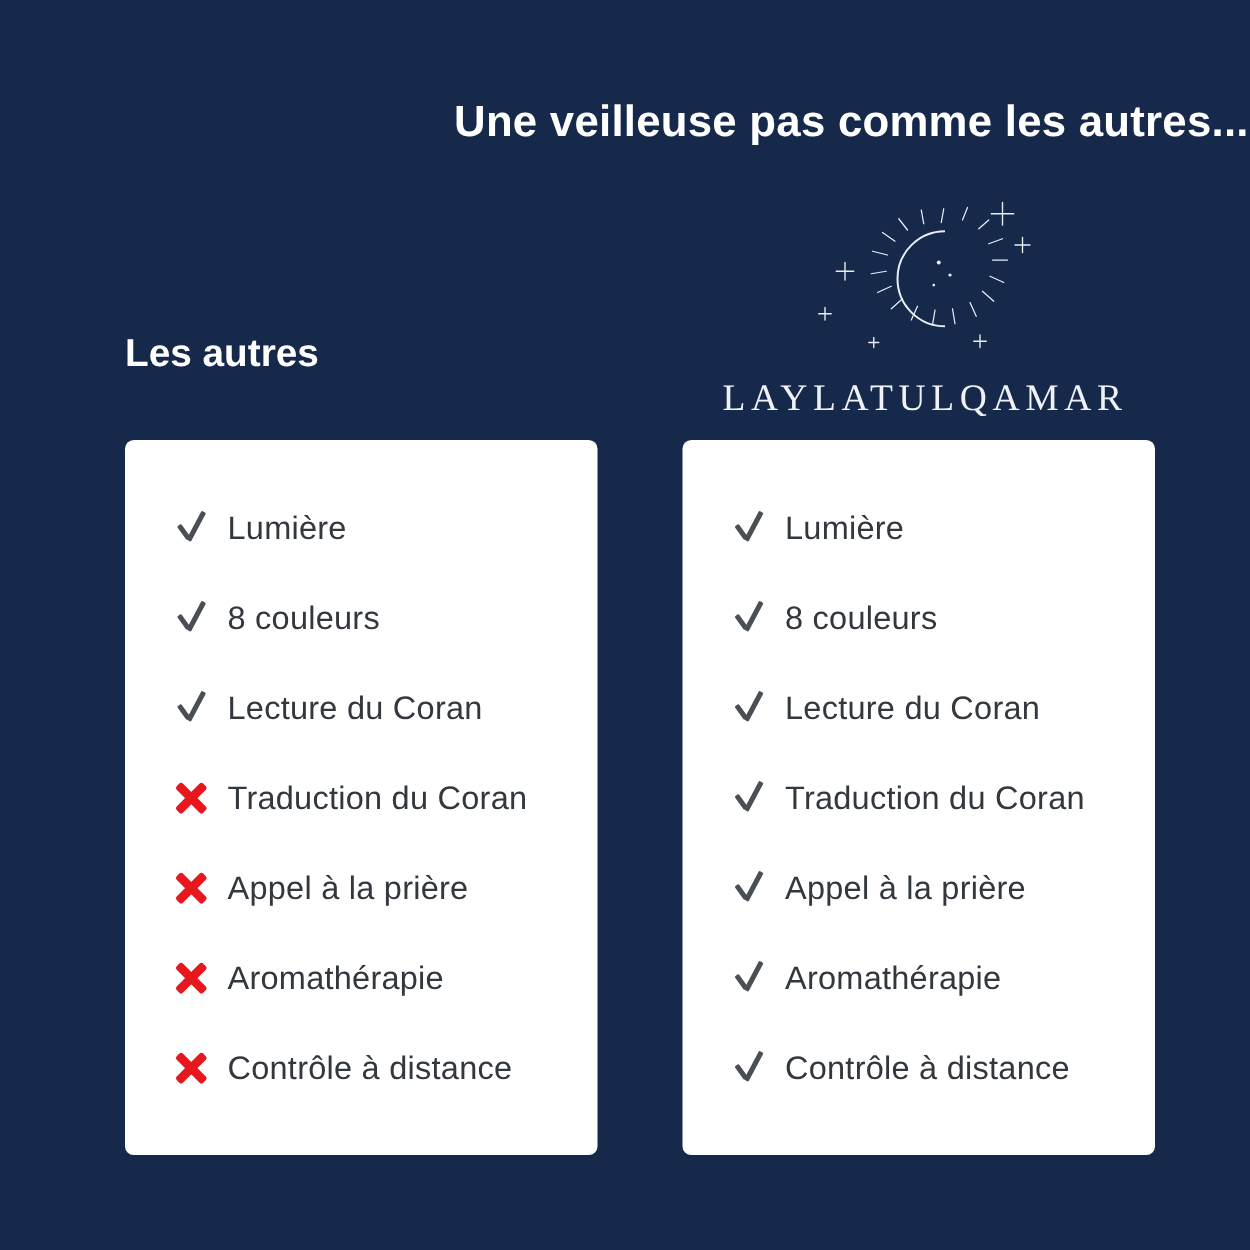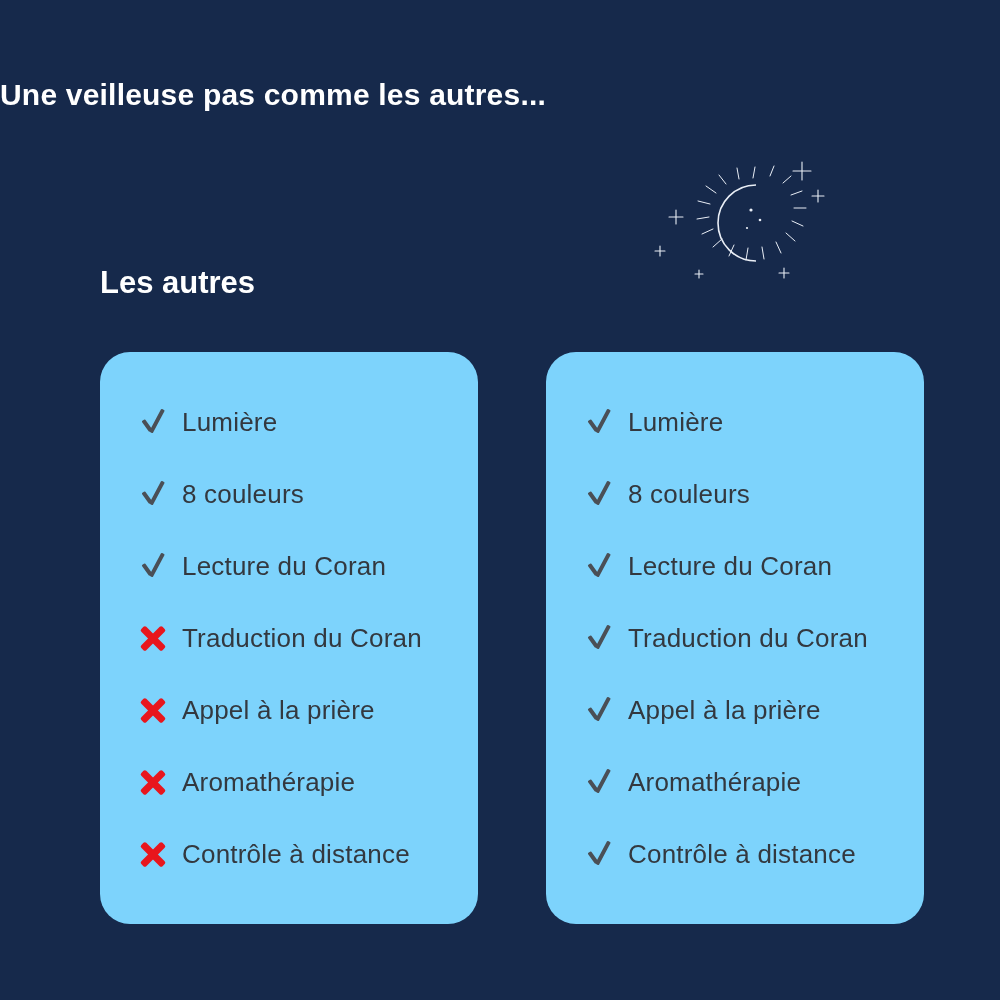--- a/index.html
+++ b/index.html
@@ -20,9 +20,9 @@
     top: 78px;
     left: 0;
     width: 999px;
-    text-align: left;
+    text-align: right;
     color: #ffffff;
-    font-size: 30px;
+    font-size: 35px;
     font-weight: bold;
     letter-spacing: 0.2px;
   }

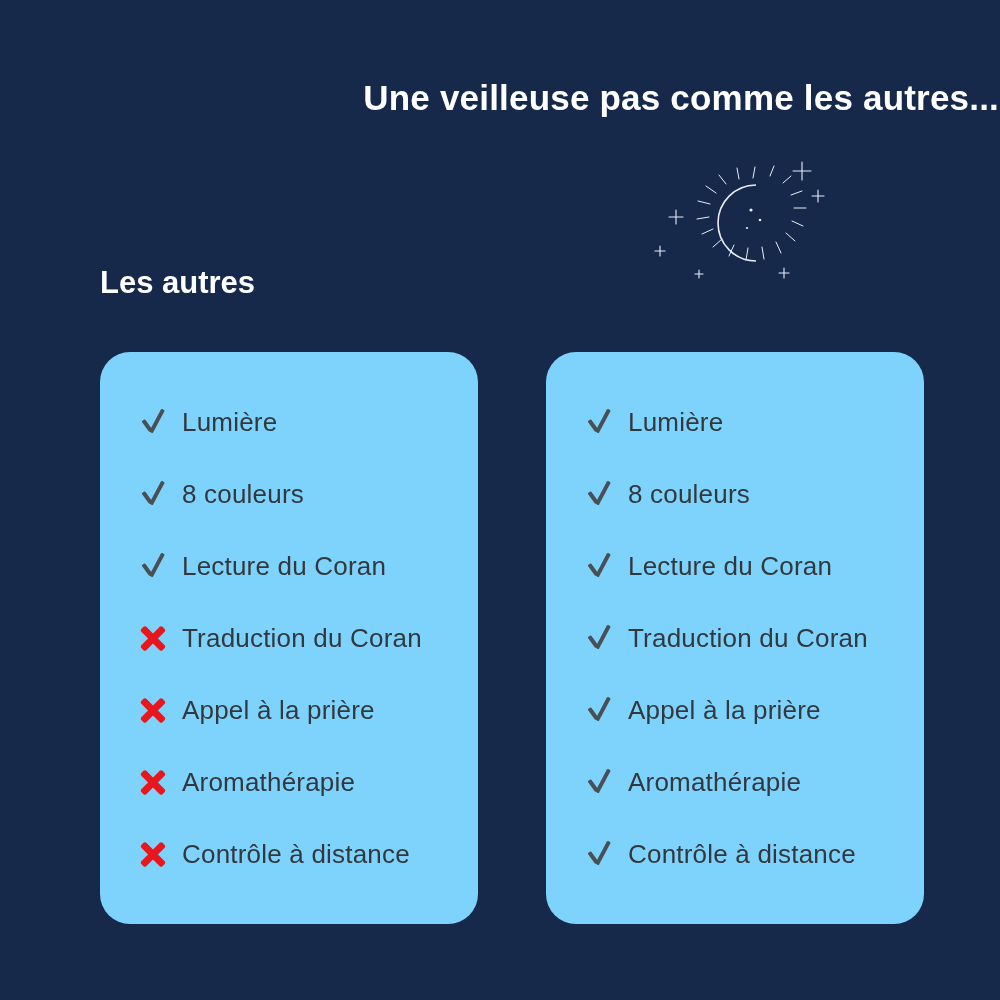--- a/index.html
+++ b/index.html
@@ -204,6 +204,7 @@
       </g>
     </g>
   </svg>
+  <div class="brand-name">LAYLATULQAMAR</div>
 </div>
 
 <div class="card card-left">

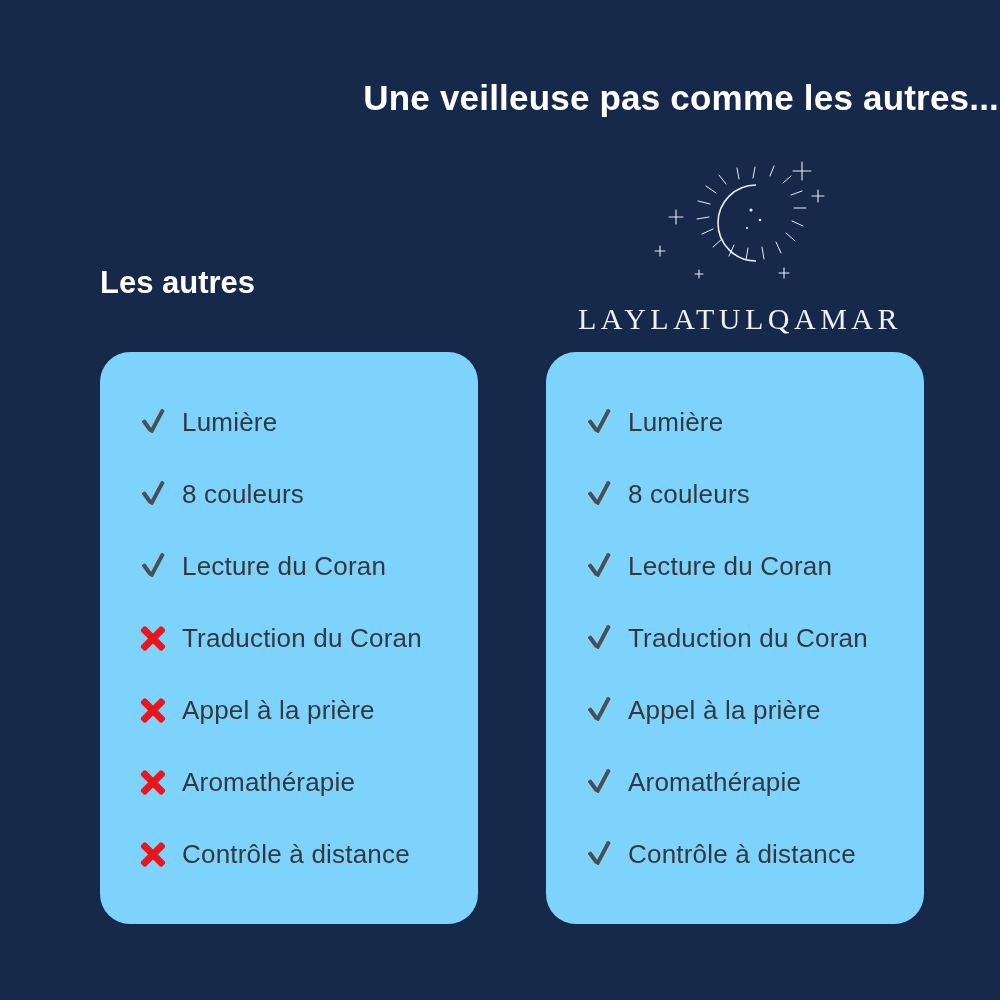--- a/index.html
+++ b/index.html
@@ -40,8 +40,8 @@
 
   .card {
     position: absolute;
-    background: #7dd3fc;
-    border-radius: 30px;
+    background: #ffffff;
+    border-radius: 7px;
     box-sizing: border-box;
     overflow: hidden;
   }

